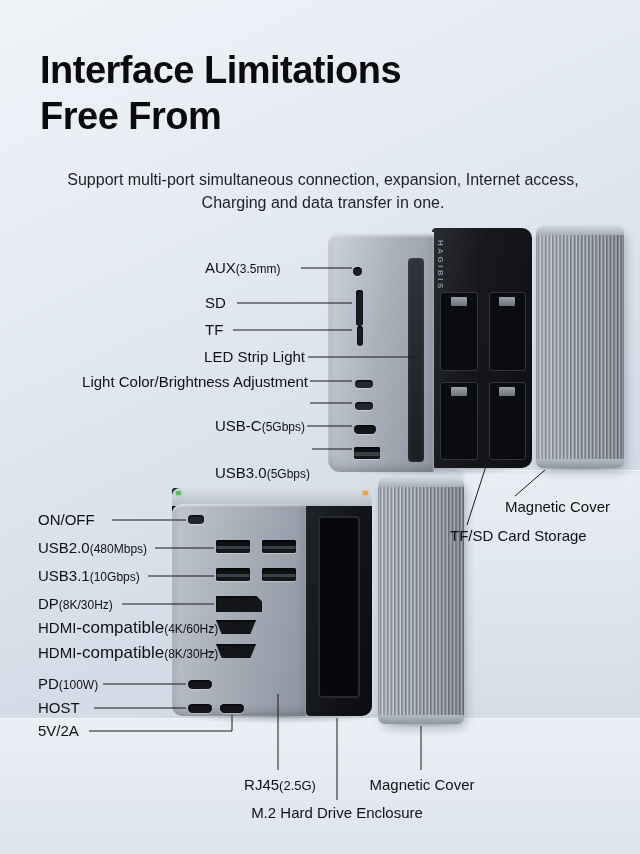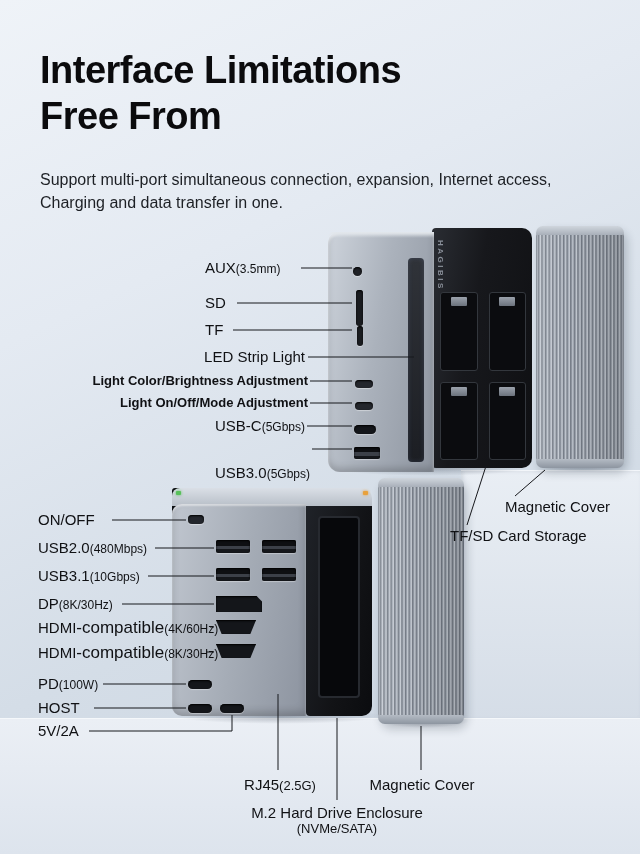--- a/index.html
+++ b/index.html
@@ -112,7 +112,7 @@
   .hero { position:absolute; left:40px; top:48px; color:#0b0b0d; font-weight:bold;
     font-size:38px; line-height:1.2; letter-spacing:-.5px; }
   .sub { position:absolute; left:40px; top:168px; width:566px; color:#1d2025;
-    font-size:16px; line-height:1.45; }
+    font-size:16px; line-height:1.45;text-align:center; }
   .lbl { position:absolute; color:#101114; font-size:15px; font-weight:normal; white-space:nowrap; }
   .lbl .s { font-size:12px; }
   .lbl .mid { font-size:17px; }

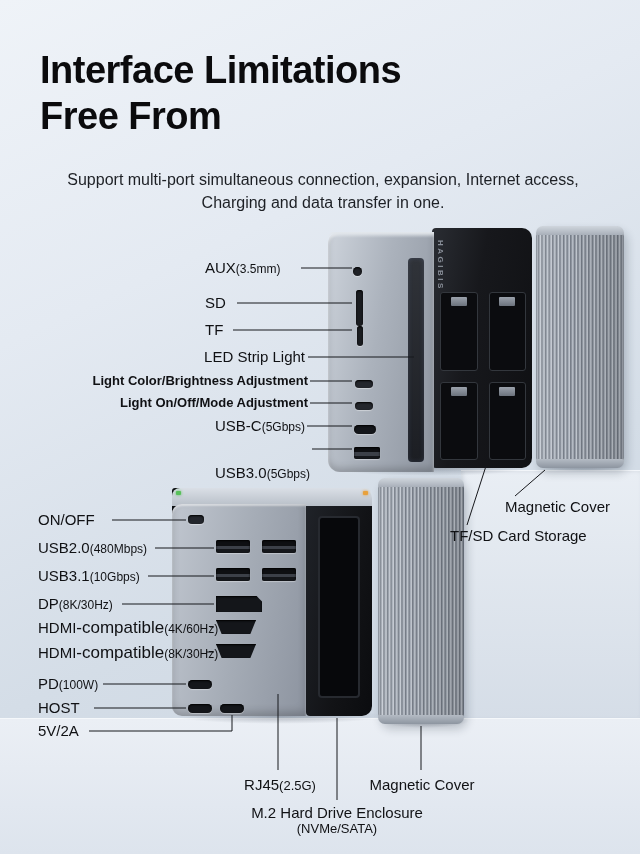--- a/index.html
+++ b/index.html
@@ -116,7 +116,7 @@
   .lbl { position:absolute; color:#101114; font-size:15px; font-weight:normal; white-space:nowrap; }
   .lbl .s { font-size:12px; }
   .lbl .mid { font-size:17px; }
-  .lbl-sm { font-size:13px; font-weight:bold; }
+  .lbl-sm { font-size:15px; font-weight:normal; }
   .lbl-c { text-align:center; white-space:normal; }
   .lbl-c .s { font-size:13px; }
 </style>

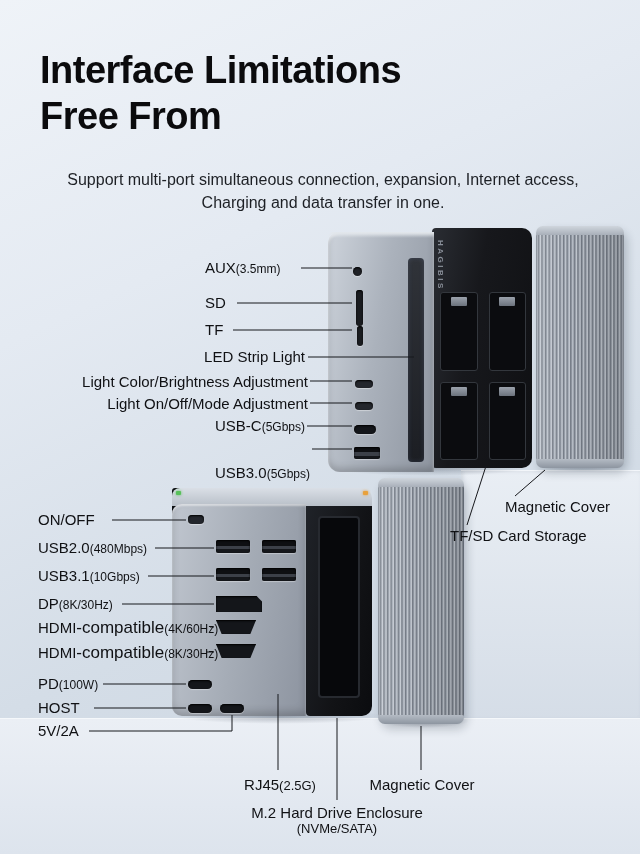--- a/index.html
+++ b/index.html
@@ -214,7 +214,6 @@
   <div class="lbl" style="left:205px; top:321px;">TF</div>
   <div class="lbl" style="right:335px; top:348px;">LED Strip Light</div>
   <div class="lbl lbl-sm" style="right:332px; top:373px;">Light Color/Brightness Adjustment</div>
-  <div class="lbl lbl-sm" style="right:332px; top:395px;">Light On/Off/Mode Adjustment</div>
   <div class="lbl" style="right:335px; top:417px;"><span>USB-C</span><span class="s">(5Gbps)</span></div>
   <div class="lbl" style="right:330px; top:440px;margin-top:24px;"><span>USB3.0</span><span class="s">(5Gbps)</span></div>
   <div class="lbl" style="left:505px; top:498px;">Magnetic Cover</div>

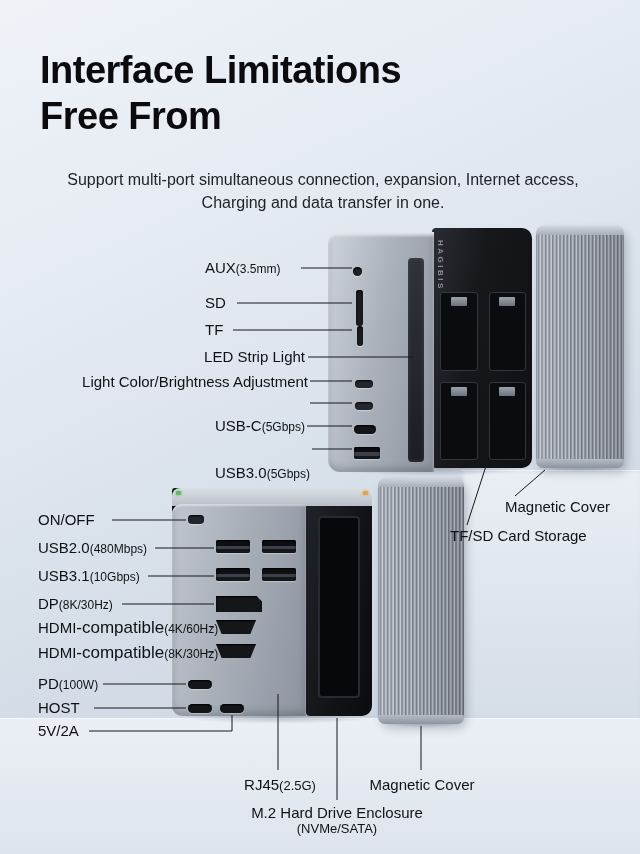--- a/index.html
+++ b/index.html
@@ -233,7 +233,6 @@
   <div class="lbl lbl-c" style="left:356px; top:776px; width:132px;">Magnetic Cover</div>
   <div class="lbl lbl-c" style="left:212px; top:804px; width:250px;">
     <div>M.2 Hard Drive Enclosure</div>
-    <div class="s">(NVMe/SATA)</div>
   </div>
 
 </div>

